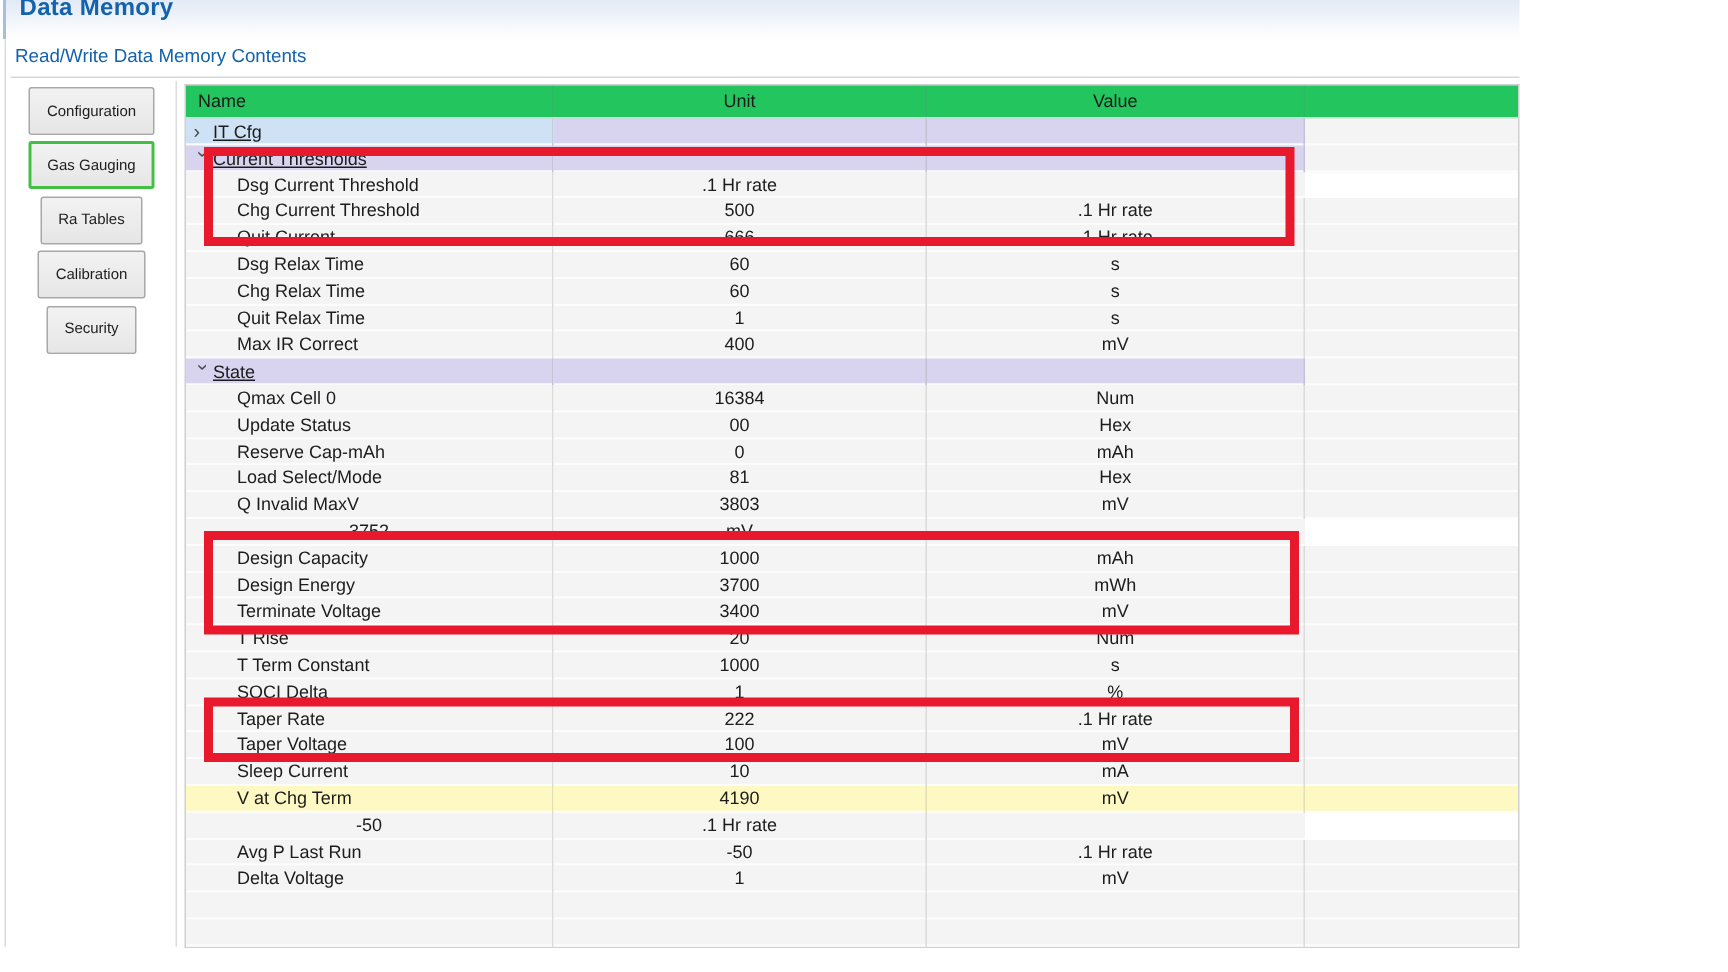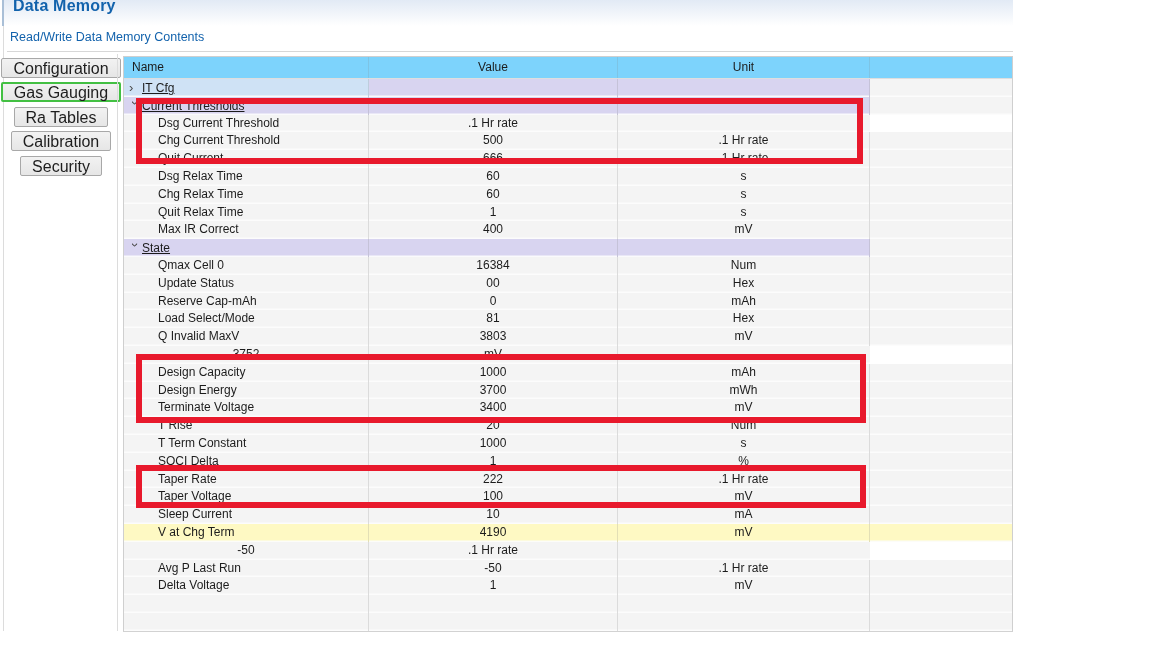--- a/index.html
+++ b/index.html
@@ -22,7 +22,7 @@
   
   .sidebar{position:absolute;left:8px;top:58px;width:106px;display:flex;
     flex-direction:column;align-items:center;gap:4.4px;}
-  .sb-btn{height:20px;line-height:19px;padding:0 11px;font-size:16px;color:#1d1d1d;
+  .sb-btn{height:32px;line-height:19px;padding:0 11px;font-size:10px;color:#1d1d1d;
     background:linear-gradient(#f2f2f2,#e6e6e6);border:1px solid #a8a8a8;border-radius:2px;
     white-space:nowrap;box-sizing:border-box;}
   .sb-btn.active{border:2px solid #43c043;line-height:17px;}

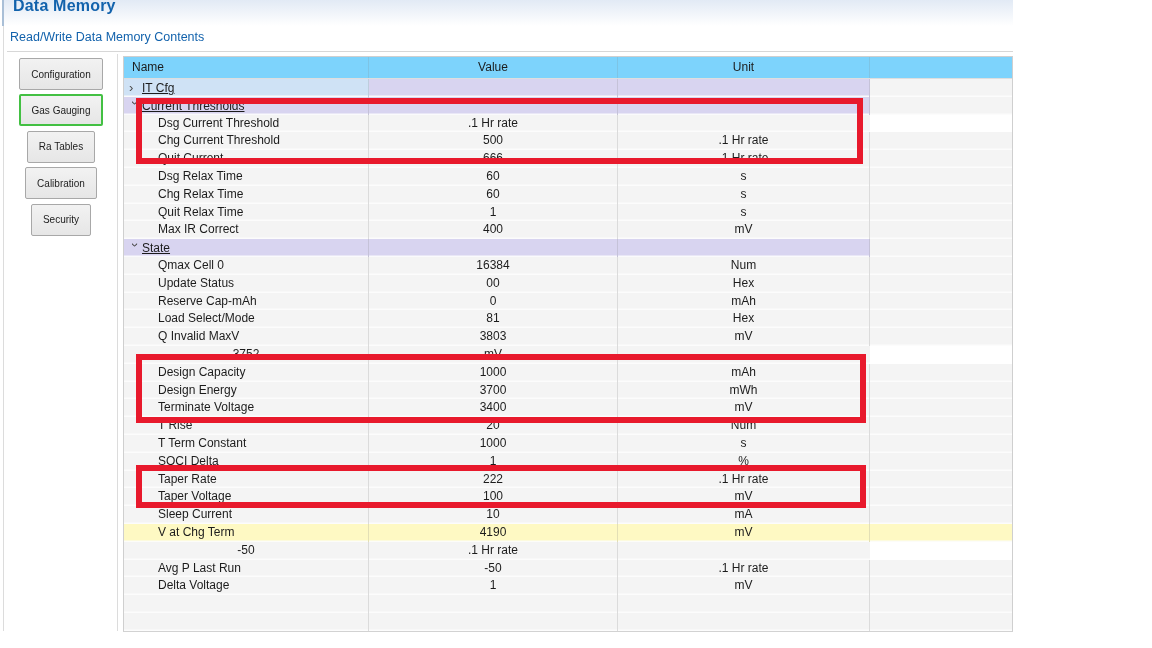--- a/index.html
+++ b/index.html
@@ -32,7 +32,7 @@
     border:1px solid #cfcfcf;border-bottom:1px solid #d2d2d2;box-sizing:border-box;
     background:#ffffff;font-size:12px;color:#1c1c1c;}
   .thead{display:grid;grid-template-columns:245px 249px 252px 142px;height:22px;
-    background:#7dd3fc;border-bottom:1px solid #dedede;box-sizing:border-box;}
+    background:#22c55e;border-bottom:1px solid #dedede;box-sizing:border-box;}
   .thead .cell{line-height:21px;}
   .row{display:grid;grid-template-columns:245px 249px 252px 142px;height:17.8px;
     box-sizing:border-box;}

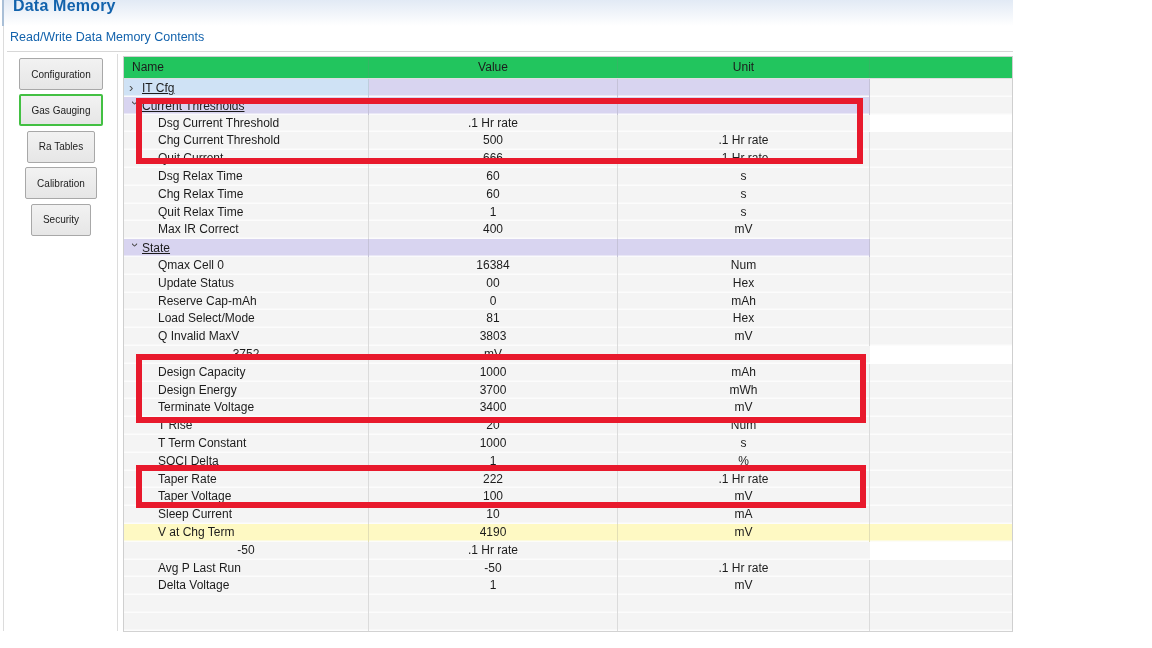--- a/index.html
+++ b/index.html
@@ -79,8 +79,8 @@
 <div class="dm-table">
   <div class="thead">
     <div class="cell name">Name</div>
+    <div class="cell unit">Unit</div>
     <div class="cell val">Value</div>
-    <div class="cell unit">Unit</div>
     <div class="cell filler"></div>
   </div>
   <div id="tbody">

